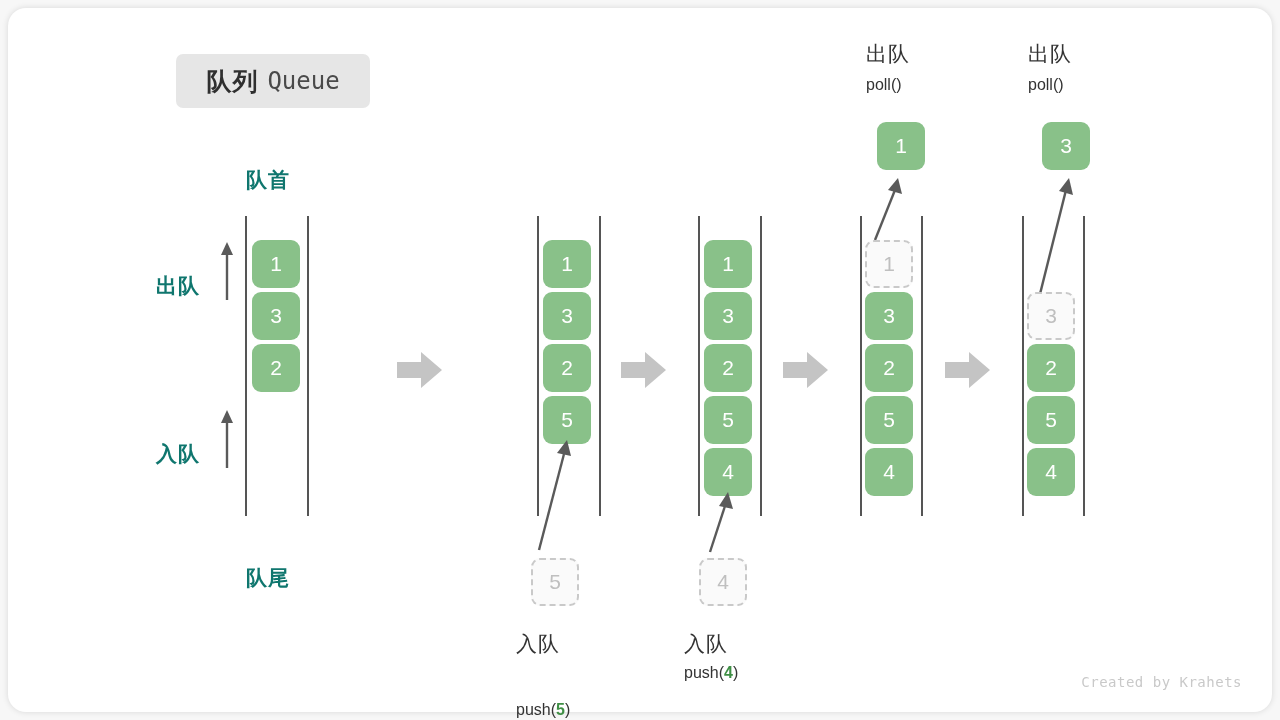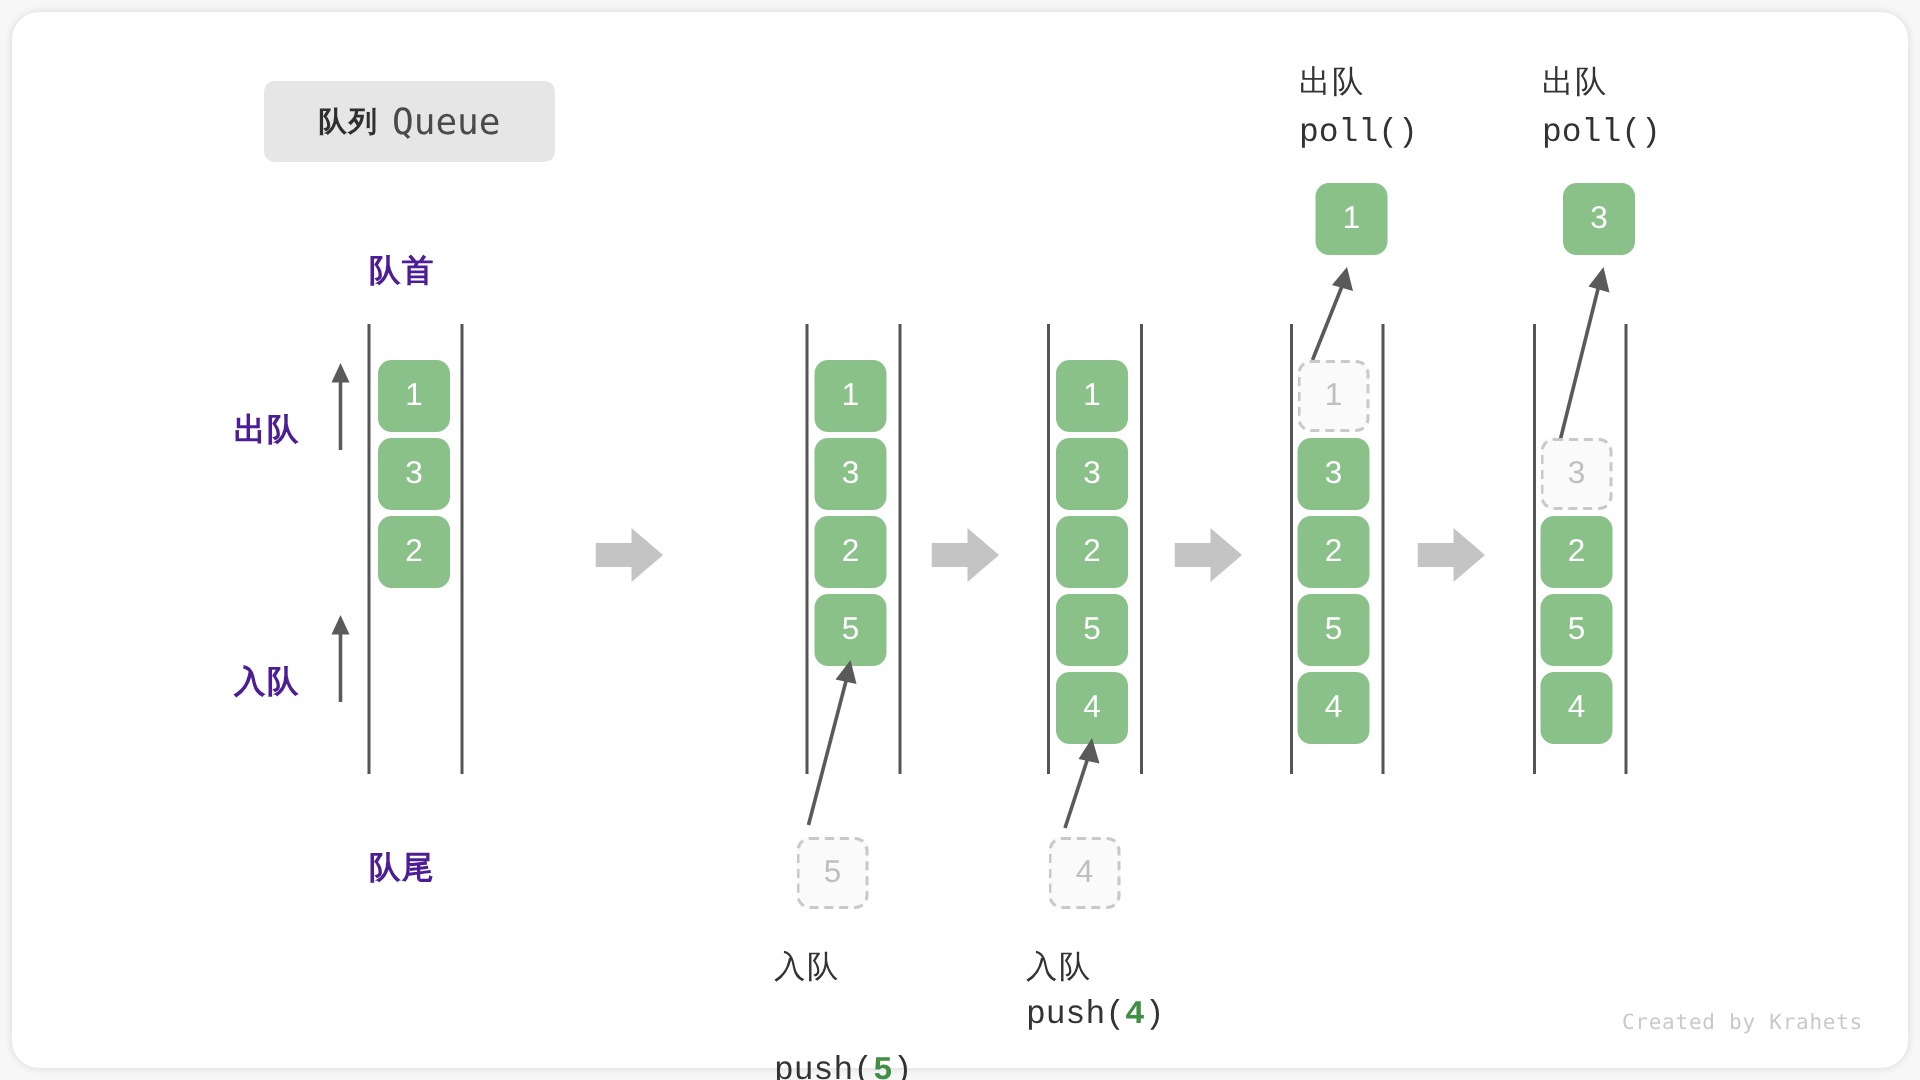--- a/index.html
+++ b/index.html
@@ -44,7 +44,7 @@
     gap: 9px;
   }
   .title-cn {
-    font-size: 19px;
+    font-size: 25px;
     font-weight: bold;
     color: #2f2f2f;
     letter-spacing: 1px;

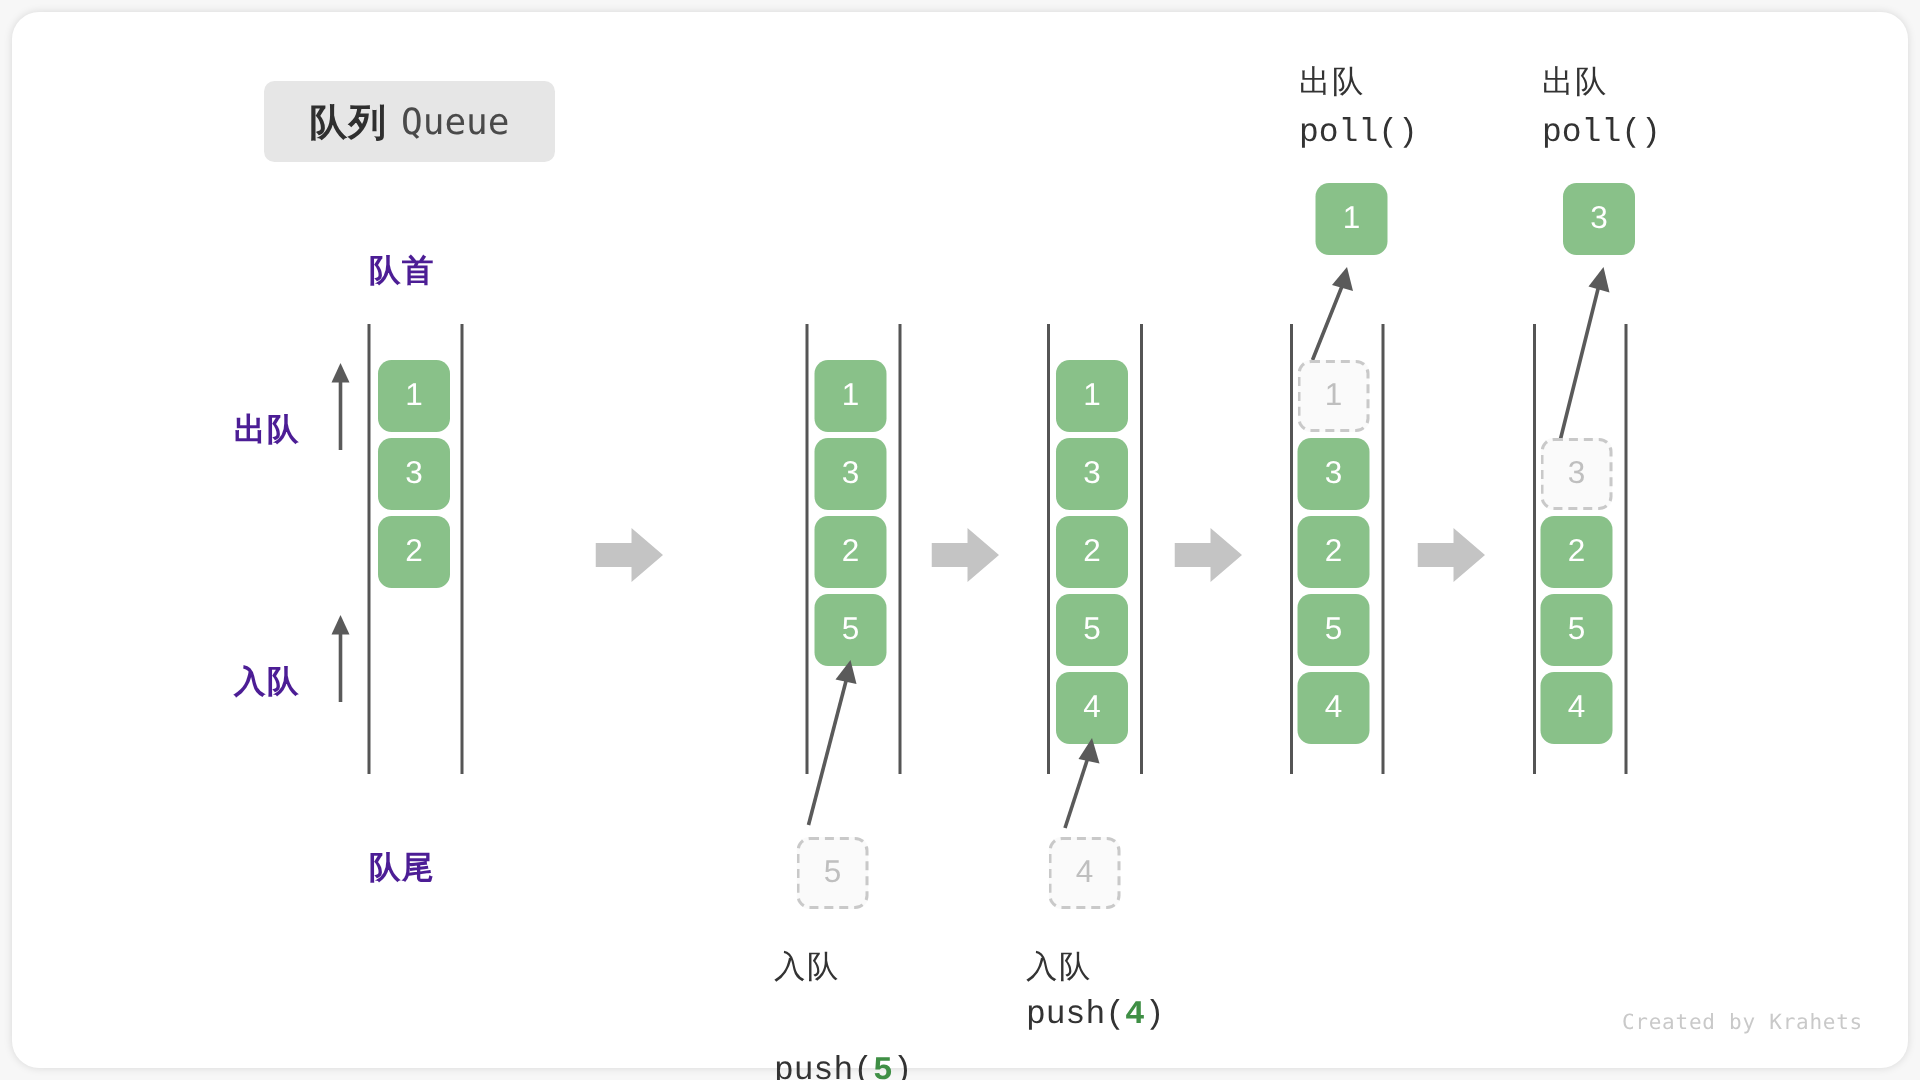--- a/index.html
+++ b/index.html
@@ -77,9 +77,9 @@
     letter-spacing: 1px;
   }
   .op-code {
-    font-size: 22px;
+    font-size: 16px;
     color: #333333;
-    font-family: Liberation Mono, monospace;
+    font-family: Liberation Sans, sans-serif;
     text-align: right;
   }
   .op-code .arg { color: #3f8f45; font-weight: bold; }

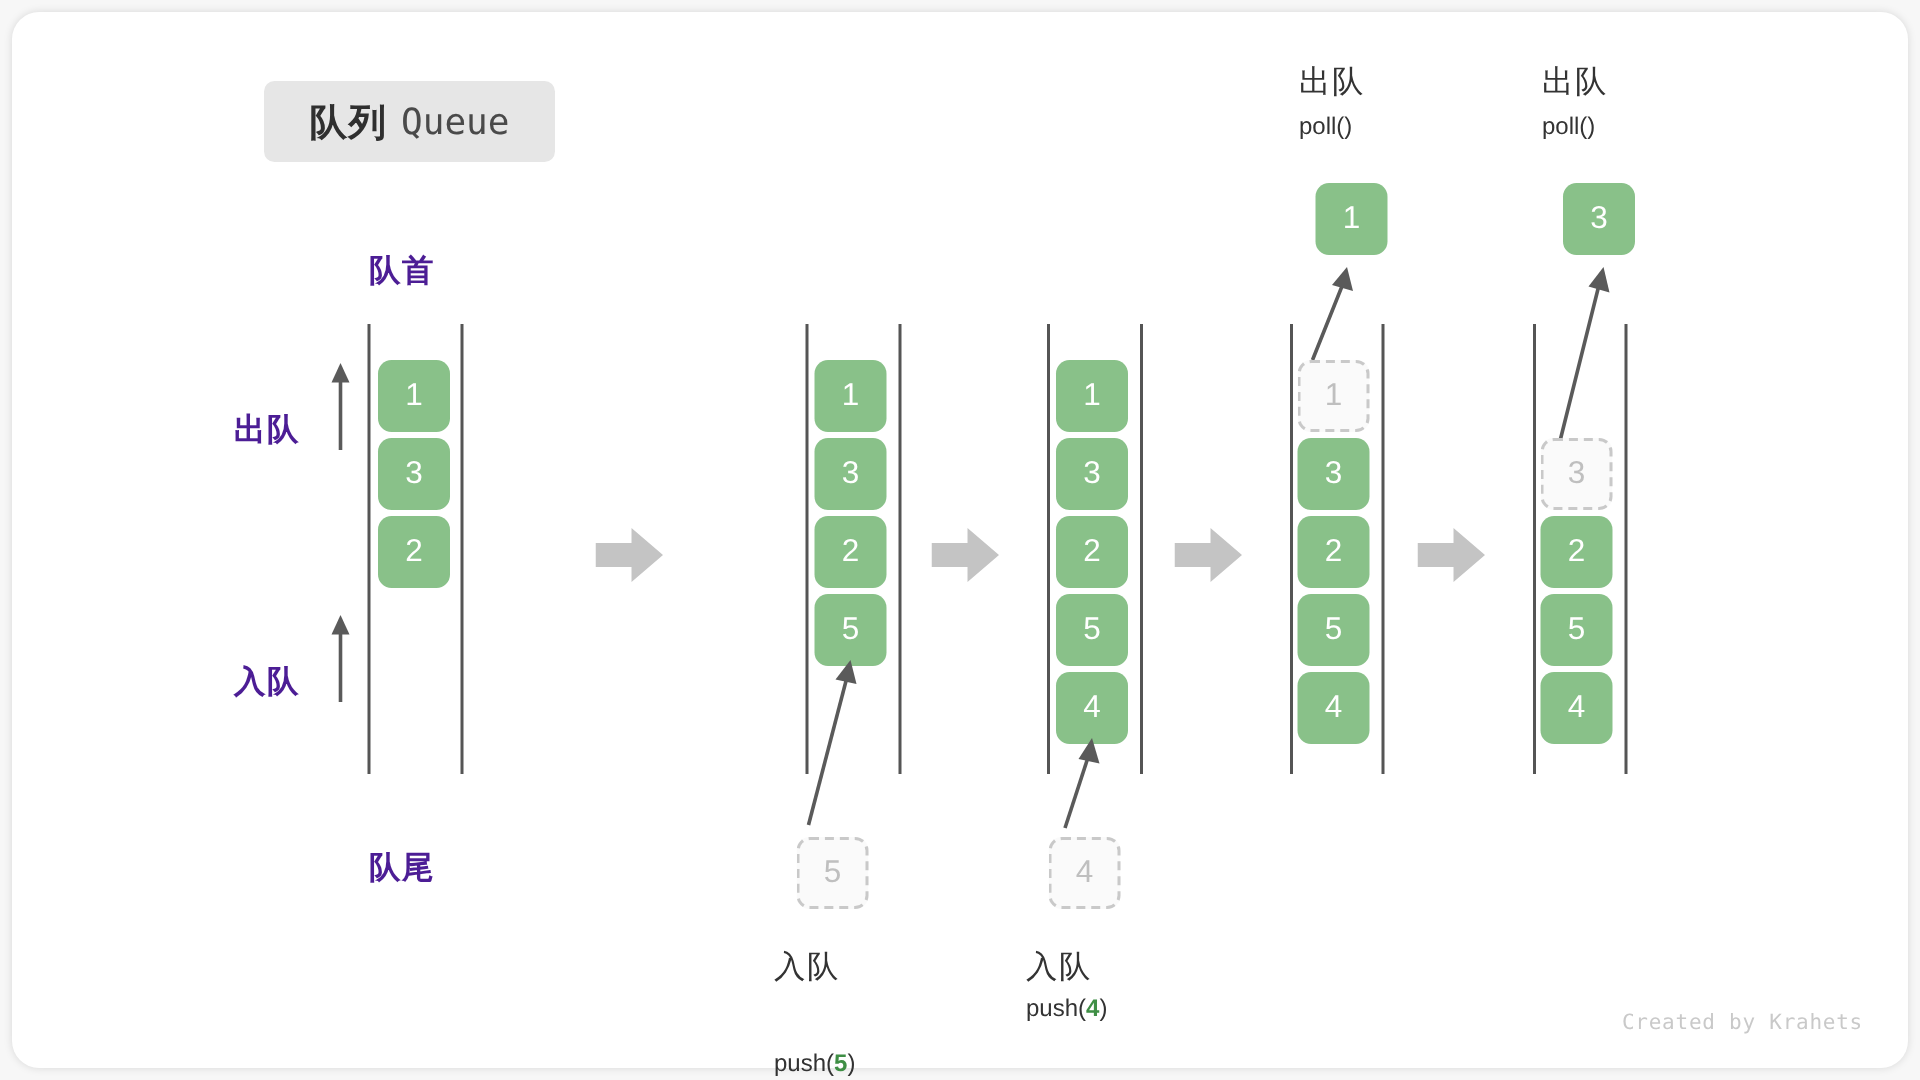--- a/index.html
+++ b/index.html
@@ -59,7 +59,7 @@
   .lbl {
     position: absolute;
     white-space: nowrap;
-    color: #4c1d95;
+    color: #0f766e;
   }
   .lbl-head, .lbl-tail {
     font-size: 21px;

